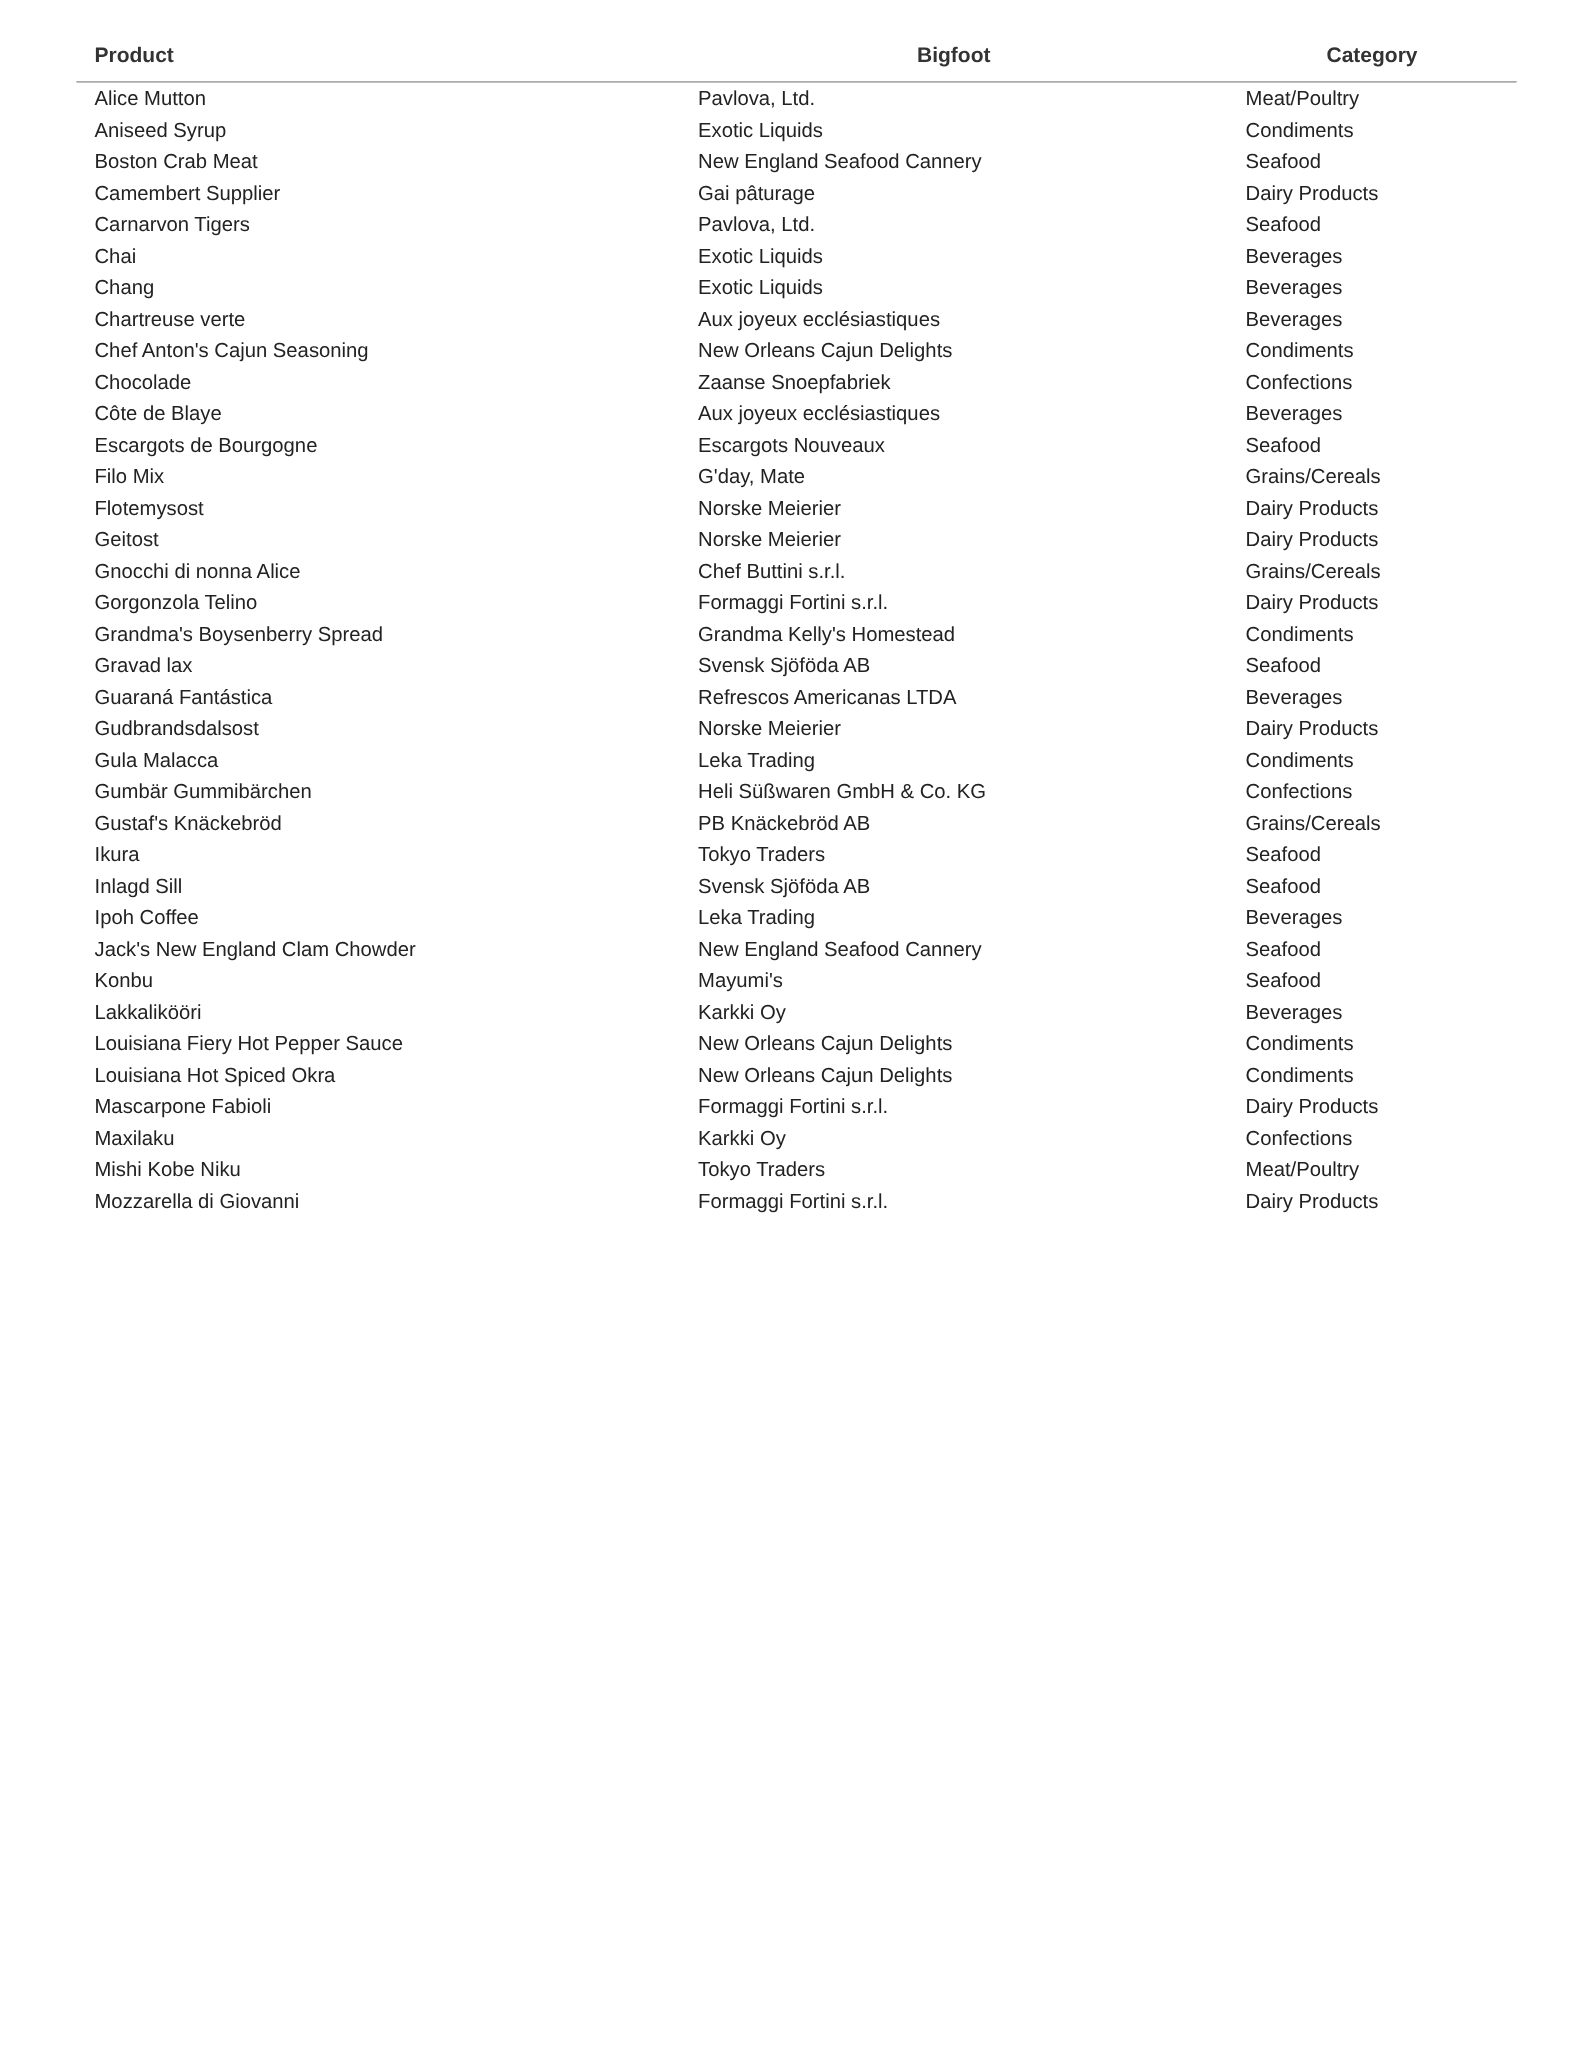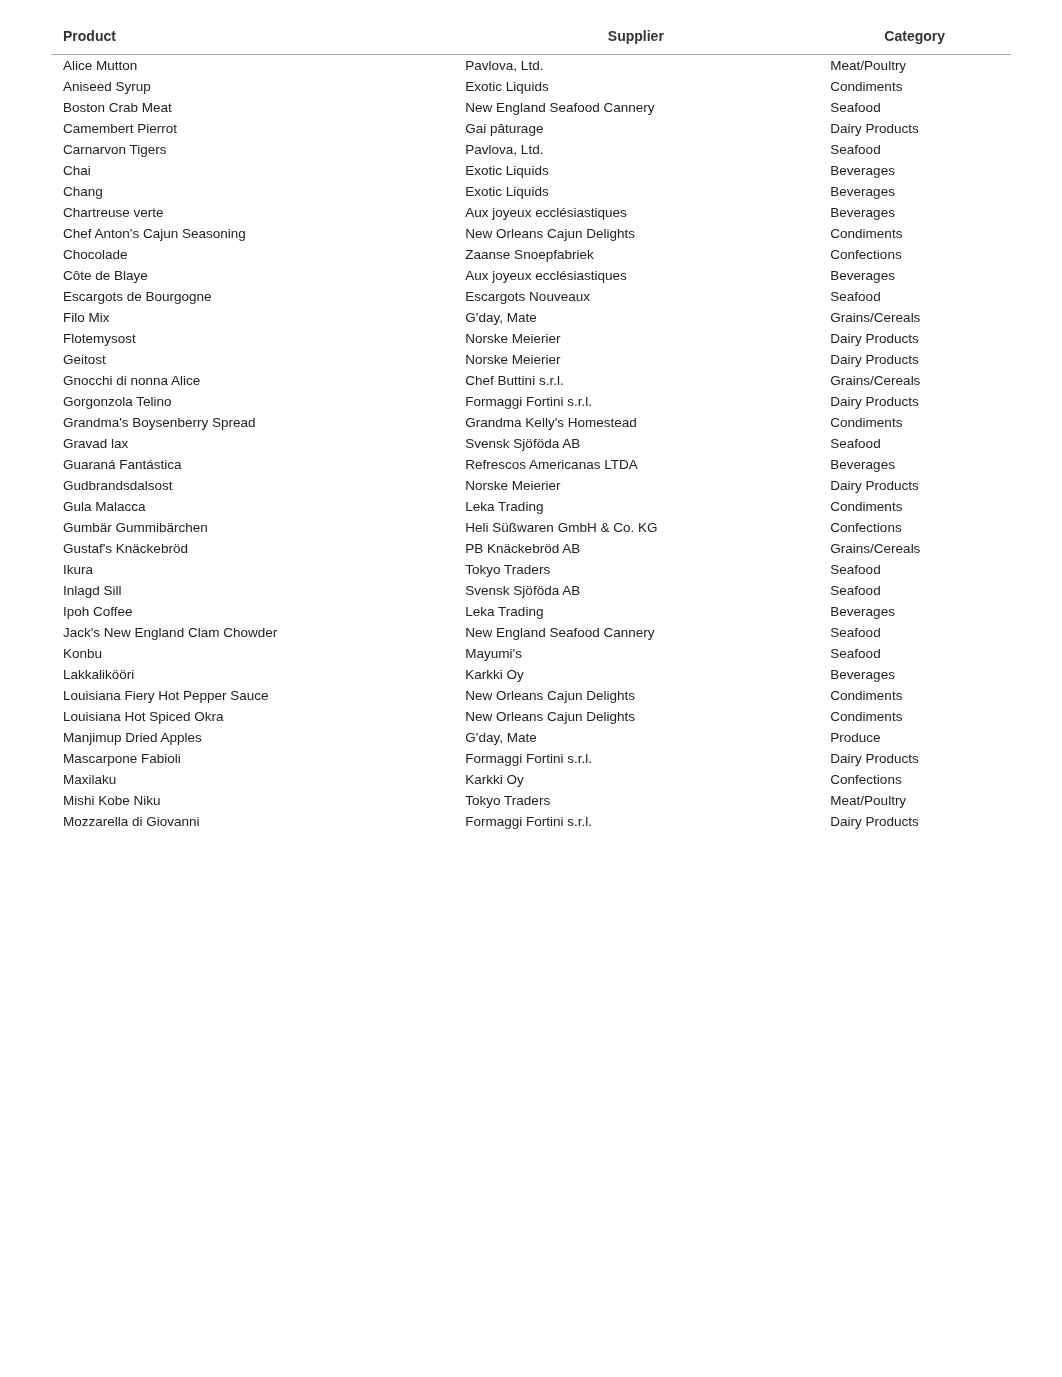--- a/index.html
+++ b/index.html
@@ -59,7 +59,7 @@
     <thead>
       <tr>
         <th>Product</th>
-        <th>Supplier</th>
+        <th>Bigfoot</th>
         <th>Category</th>
       </tr>
     </thead>

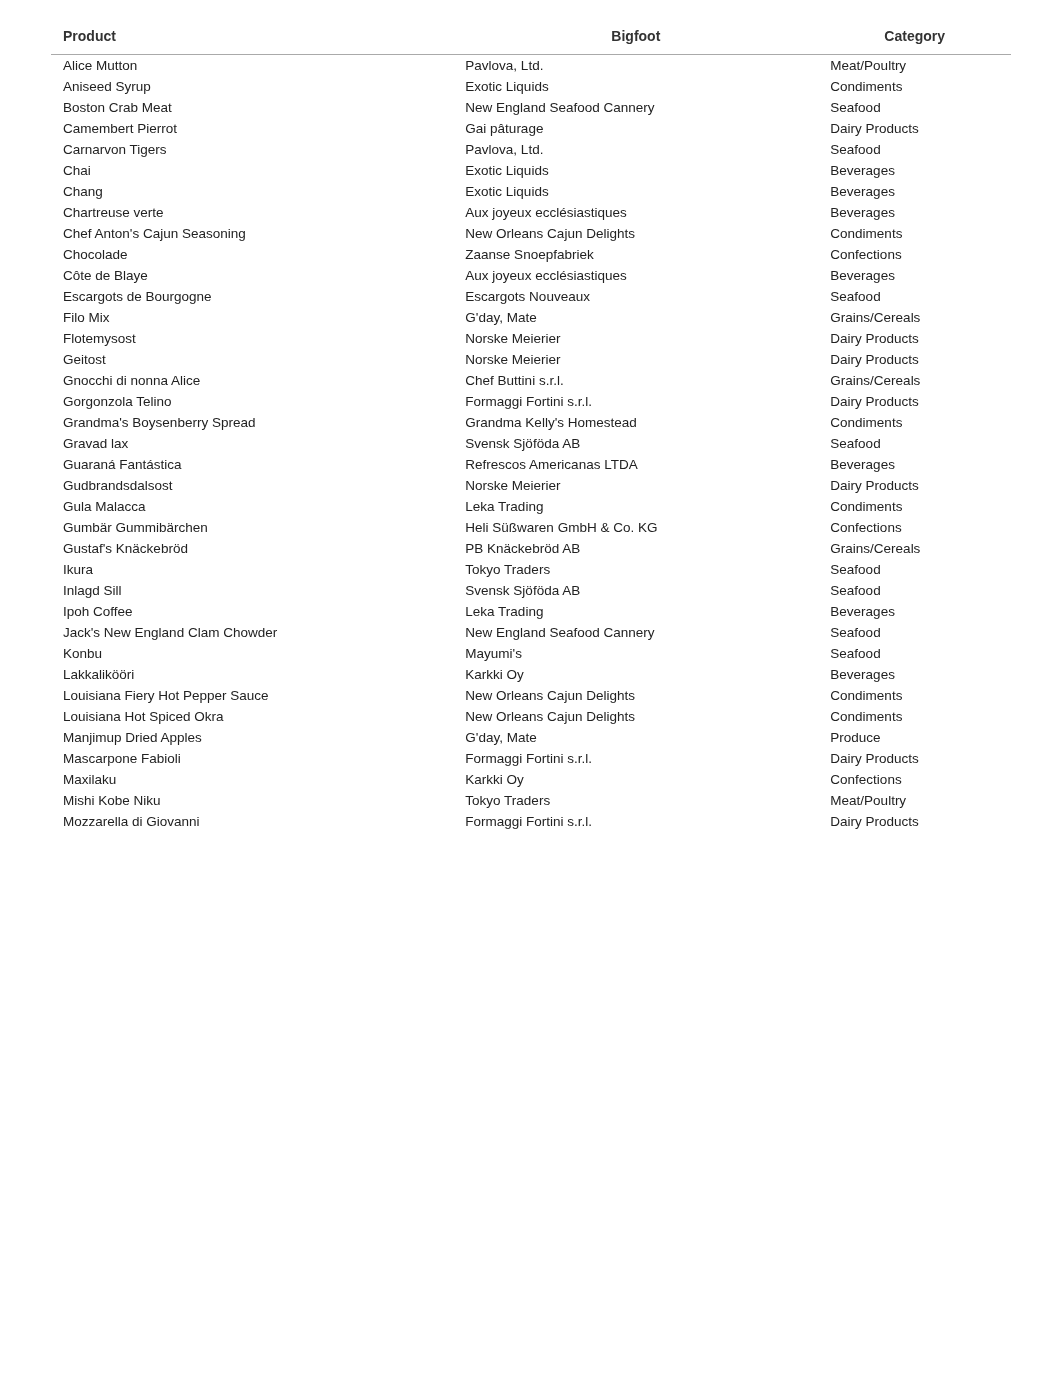--- a/index.html
+++ b/index.html
@@ -80,7 +80,7 @@
           <td>Seafood</td>
         </tr>
         <tr>
-          <td>Camembert Pierrot</td>
+          <td>Camembert Supplier</td>
           <td>Gai pâturage</td>
           <td>Dairy Products</td>
         </tr>

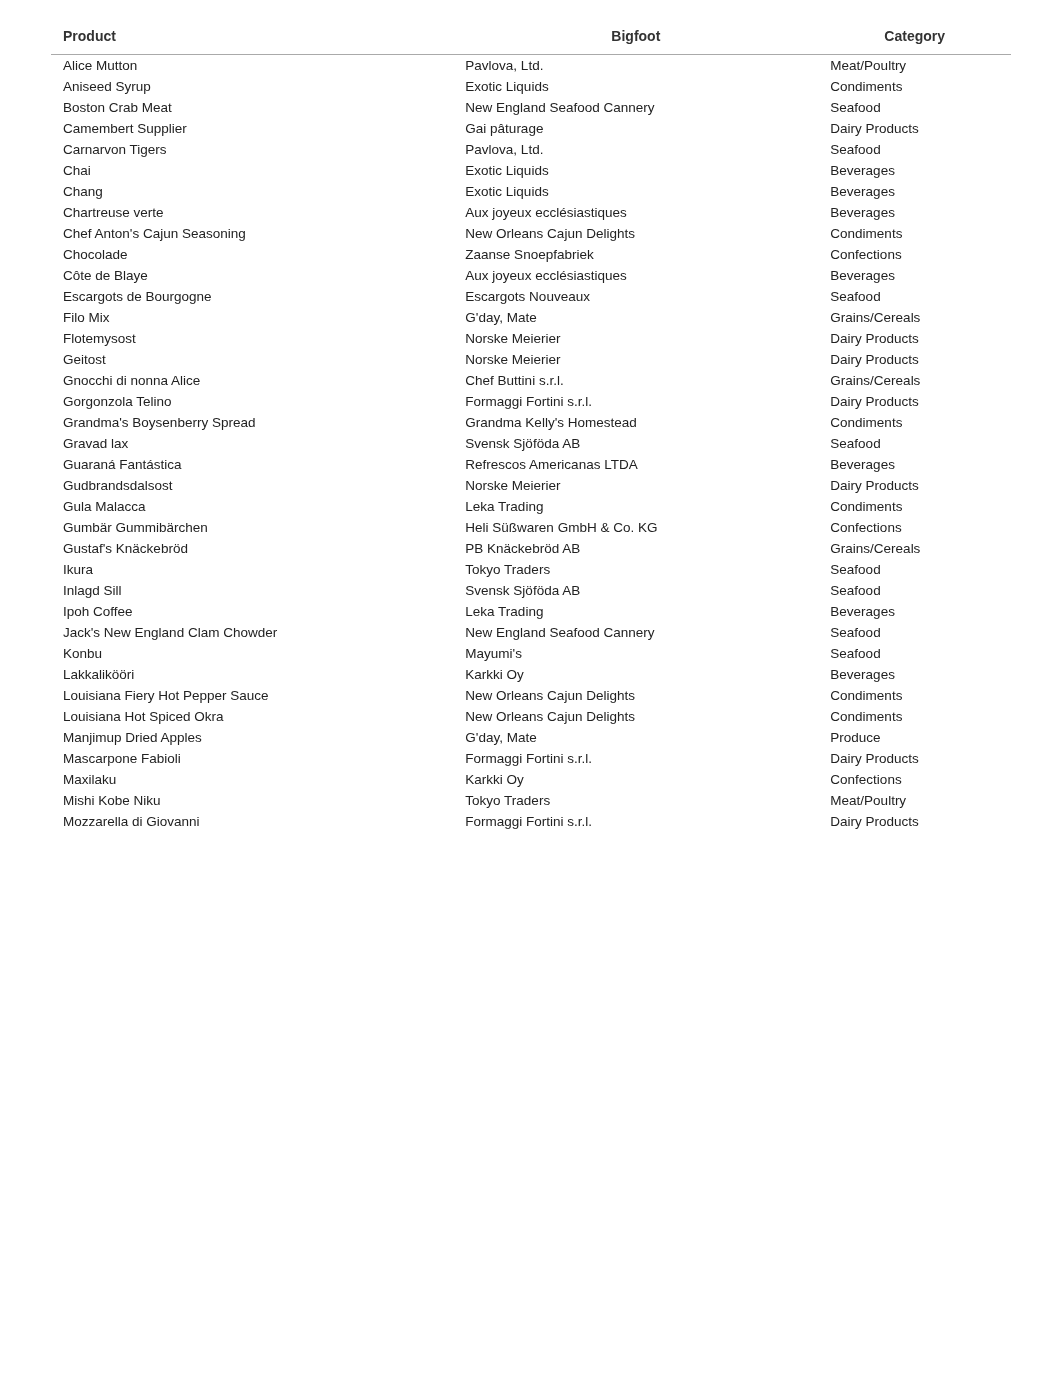--- a/index.html
+++ b/index.html
@@ -225,11 +225,6 @@
           <td>Condiments</td>
         </tr>
         <tr>
-          <td>Manjimup Dried Apples</td>
-          <td>G'day, Mate</td>
-          <td>Produce</td>
-        </tr>
-        <tr>
           <td>Mascarpone Fabioli</td>
           <td>Formaggi Fortini s.r.l.</td>
           <td>Dairy Products</td>

